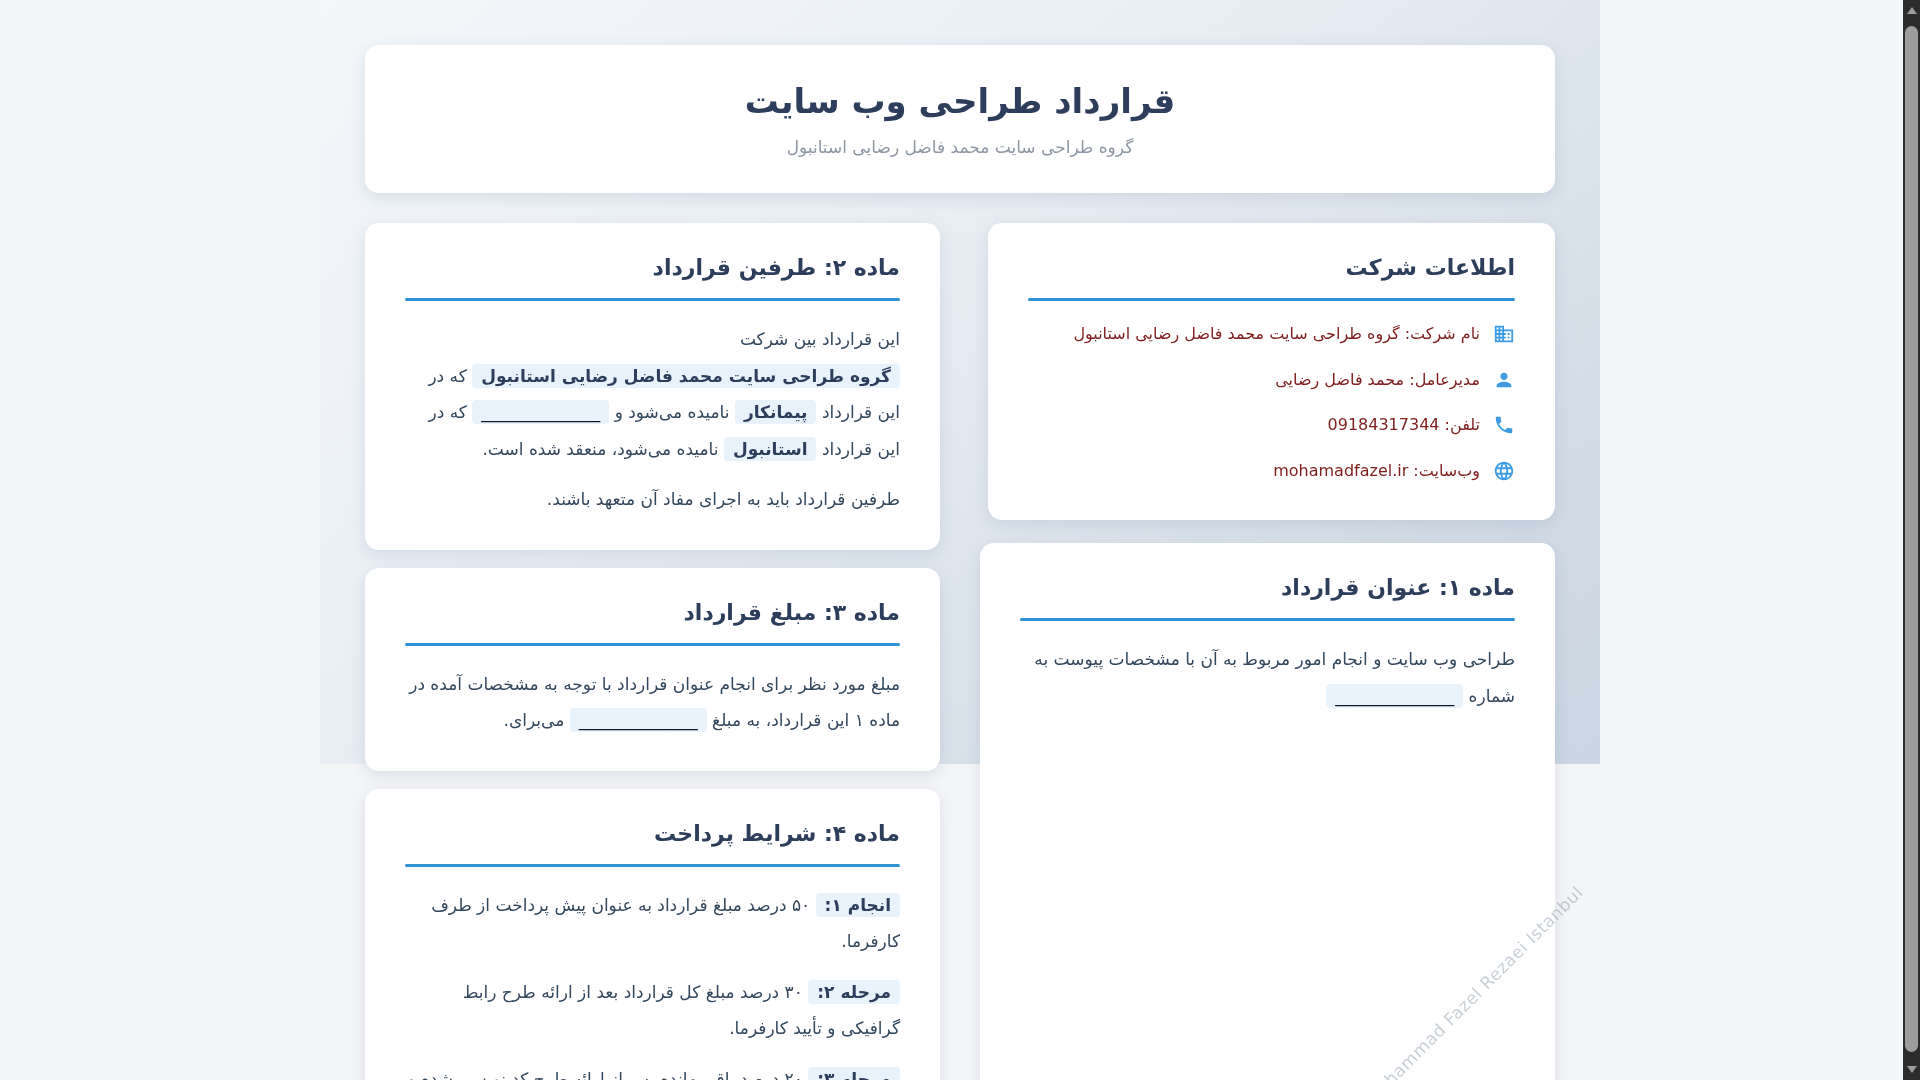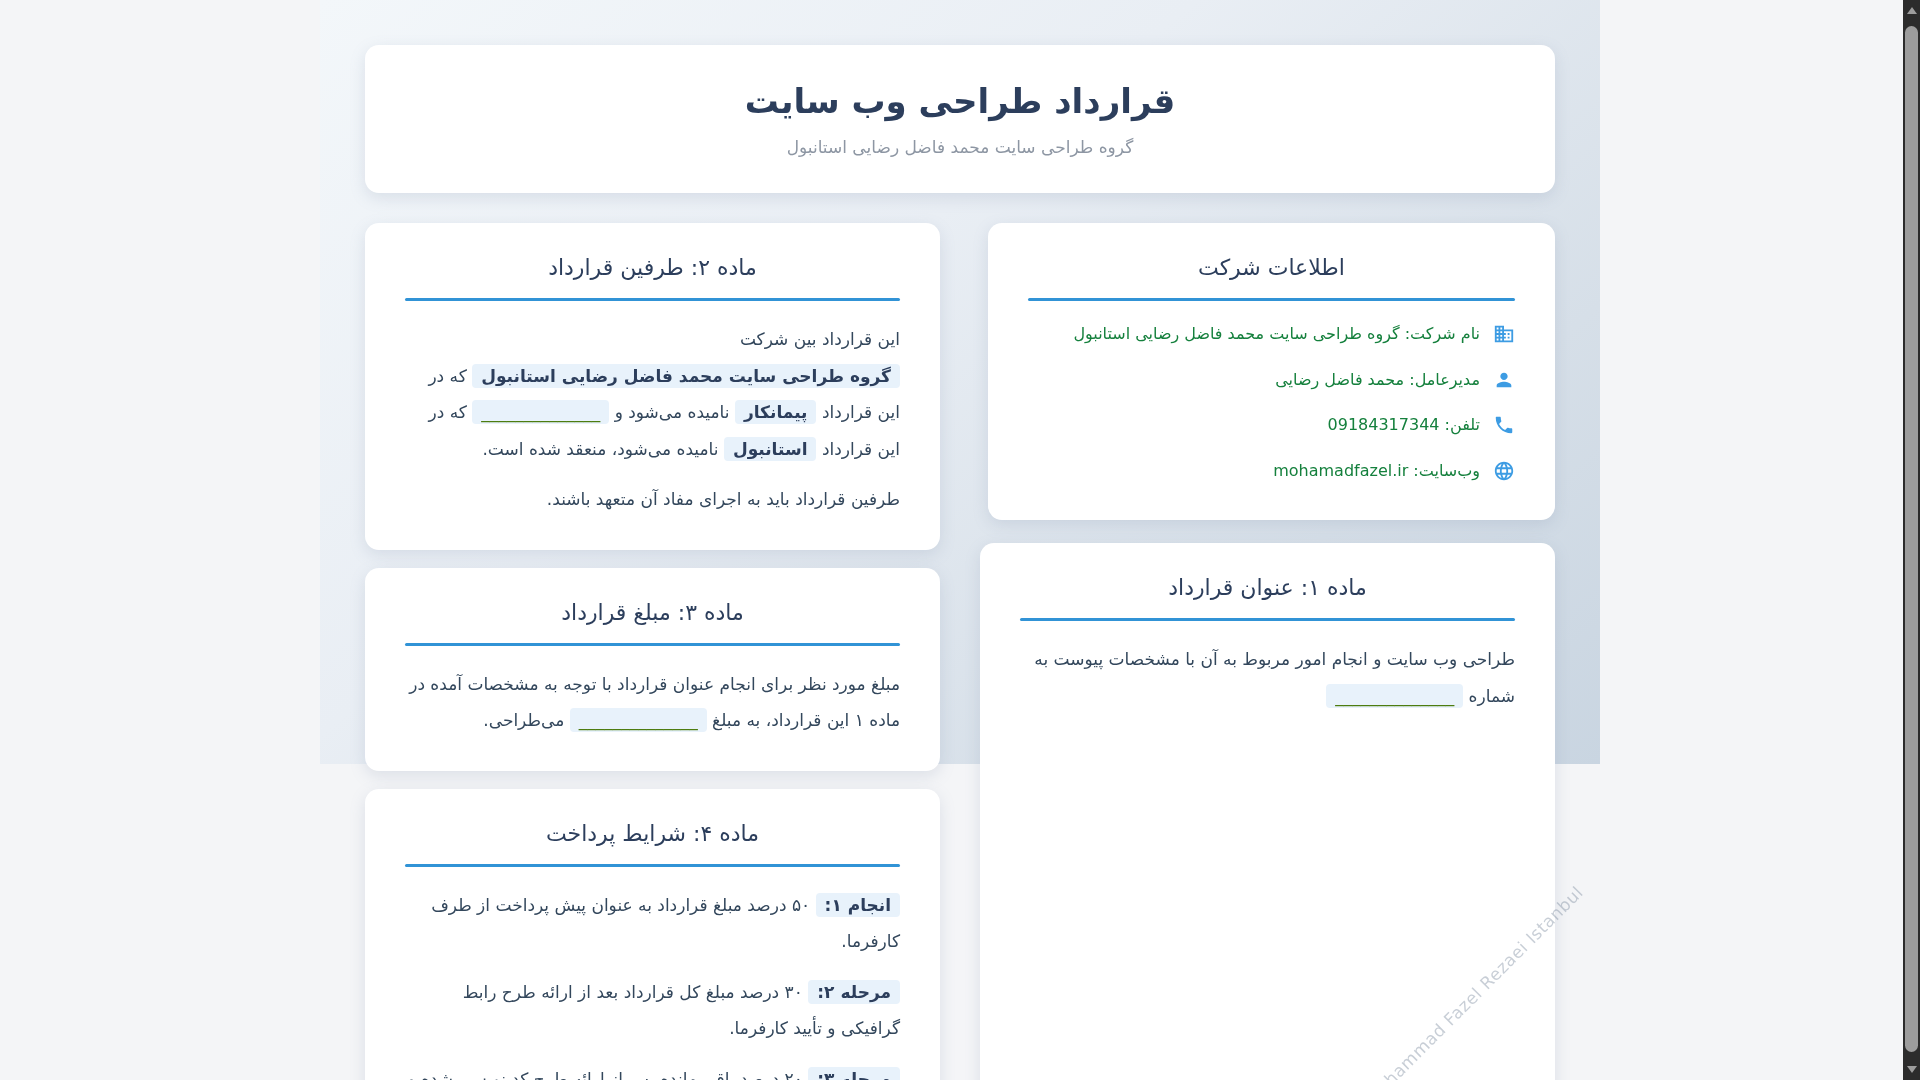--- a/index.html
+++ b/index.html
@@ -30,7 +30,7 @@
   .col { flex:1; display:flex; flex-direction:column; }
   .col-right { gap:23px; }
   .col-left  { gap:18px; }
-  .section-title { font-size:22px; font-weight:normal; color:#2c3e5c;text-align:center; }
+  .section-title { font-size:22px; font-weight:bold; color:#2c3e5c; }
   .divider { height:3px; background:#3193d6; margin:18px 0 20px 0; border-radius:2px; }
   .body-text { font-size:17px; color:#33475c; line-height:2.15; text-align:right; }
   .body-text + .body-text { margin-top:14px; }

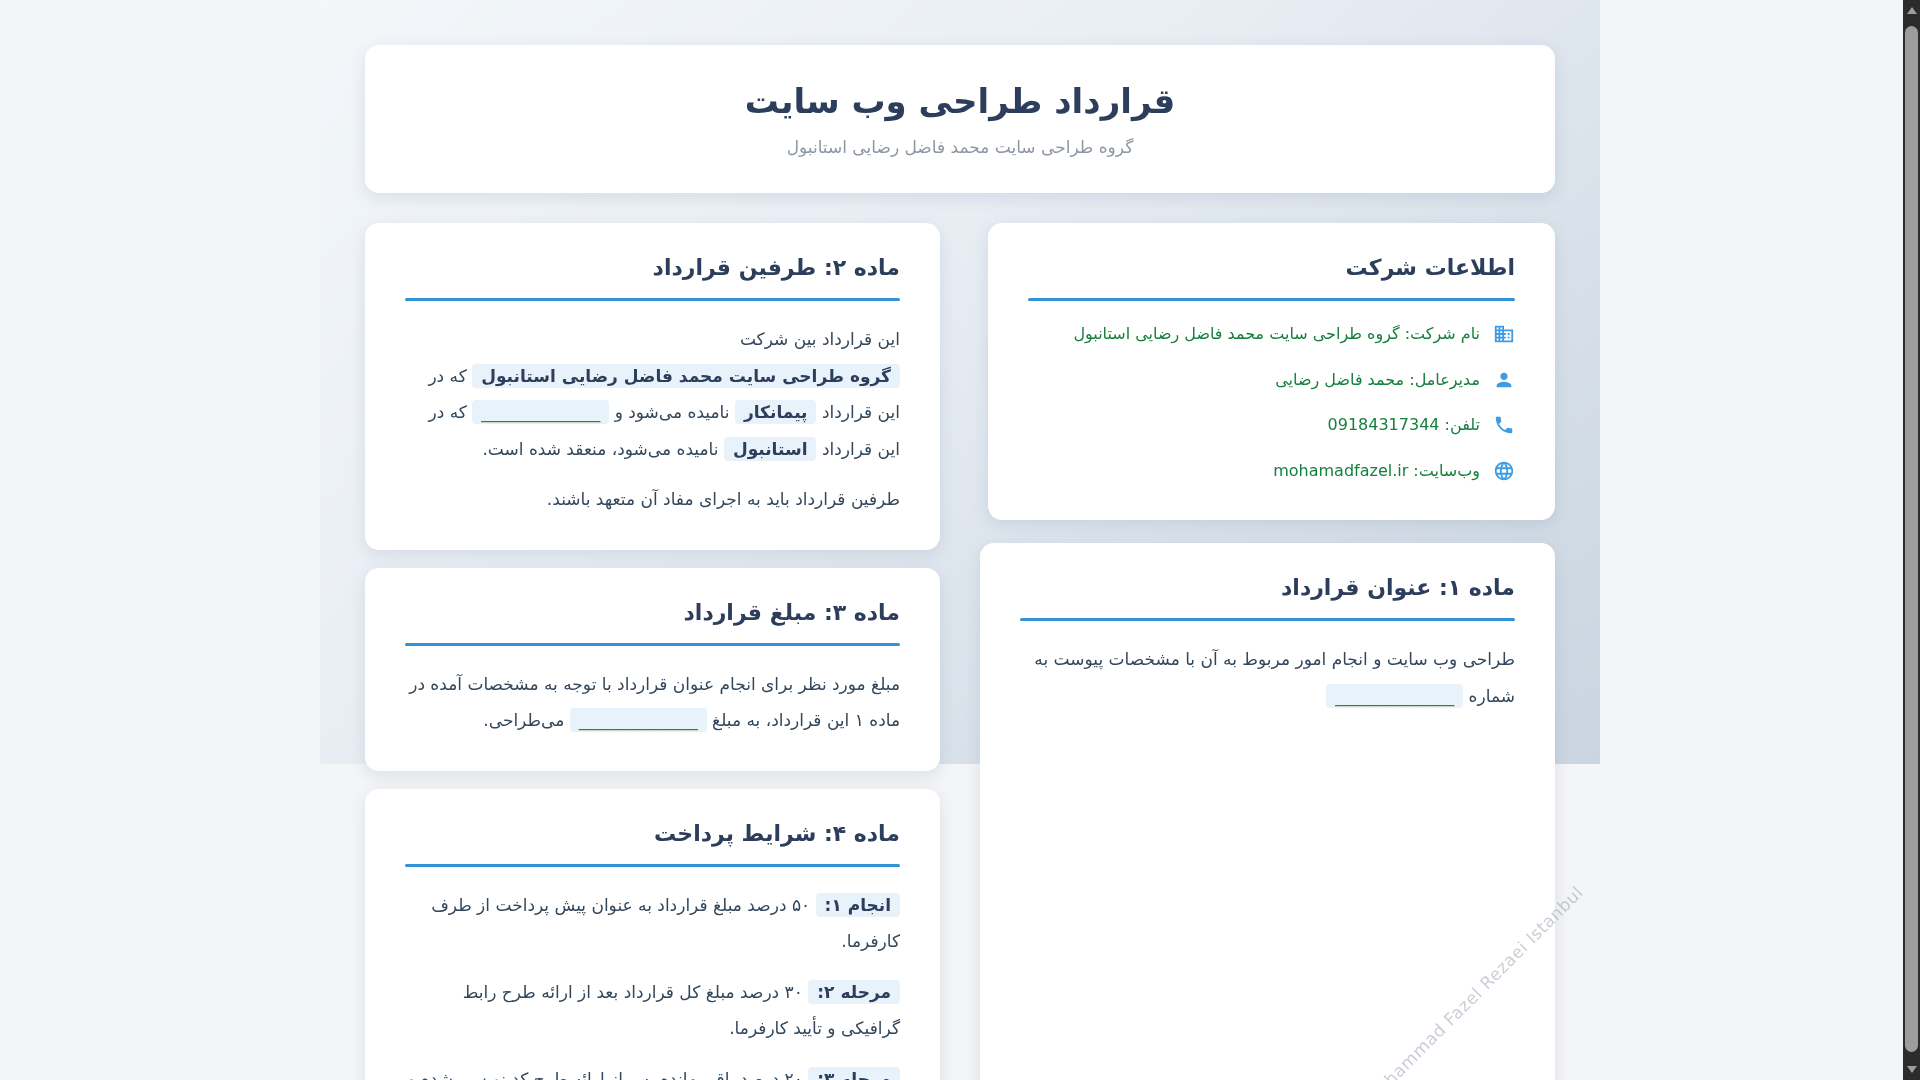--- a/index.html
+++ b/index.html
@@ -45,7 +45,7 @@
   .article-4  { min-height:297px; }
   .article-1  { flex:1; }
   .info-list { display:flex; flex-direction:column; gap:20px; }
-  .info-row { display:flex; align-items:flex-start; gap:13px; font-size:16px; color:#15803d; line-height:1.6; }
+  .info-row { display:flex; align-items:flex-start; gap:13px; font-size:16px; color:#7f1d1d; line-height:1.6; }
   .info-row svg { flex:0 0 auto; width:22px; height:22px; fill:#3d9ce3; margin-top:2px; }
   .pay-item { margin-bottom:10px; }
   .watermark {

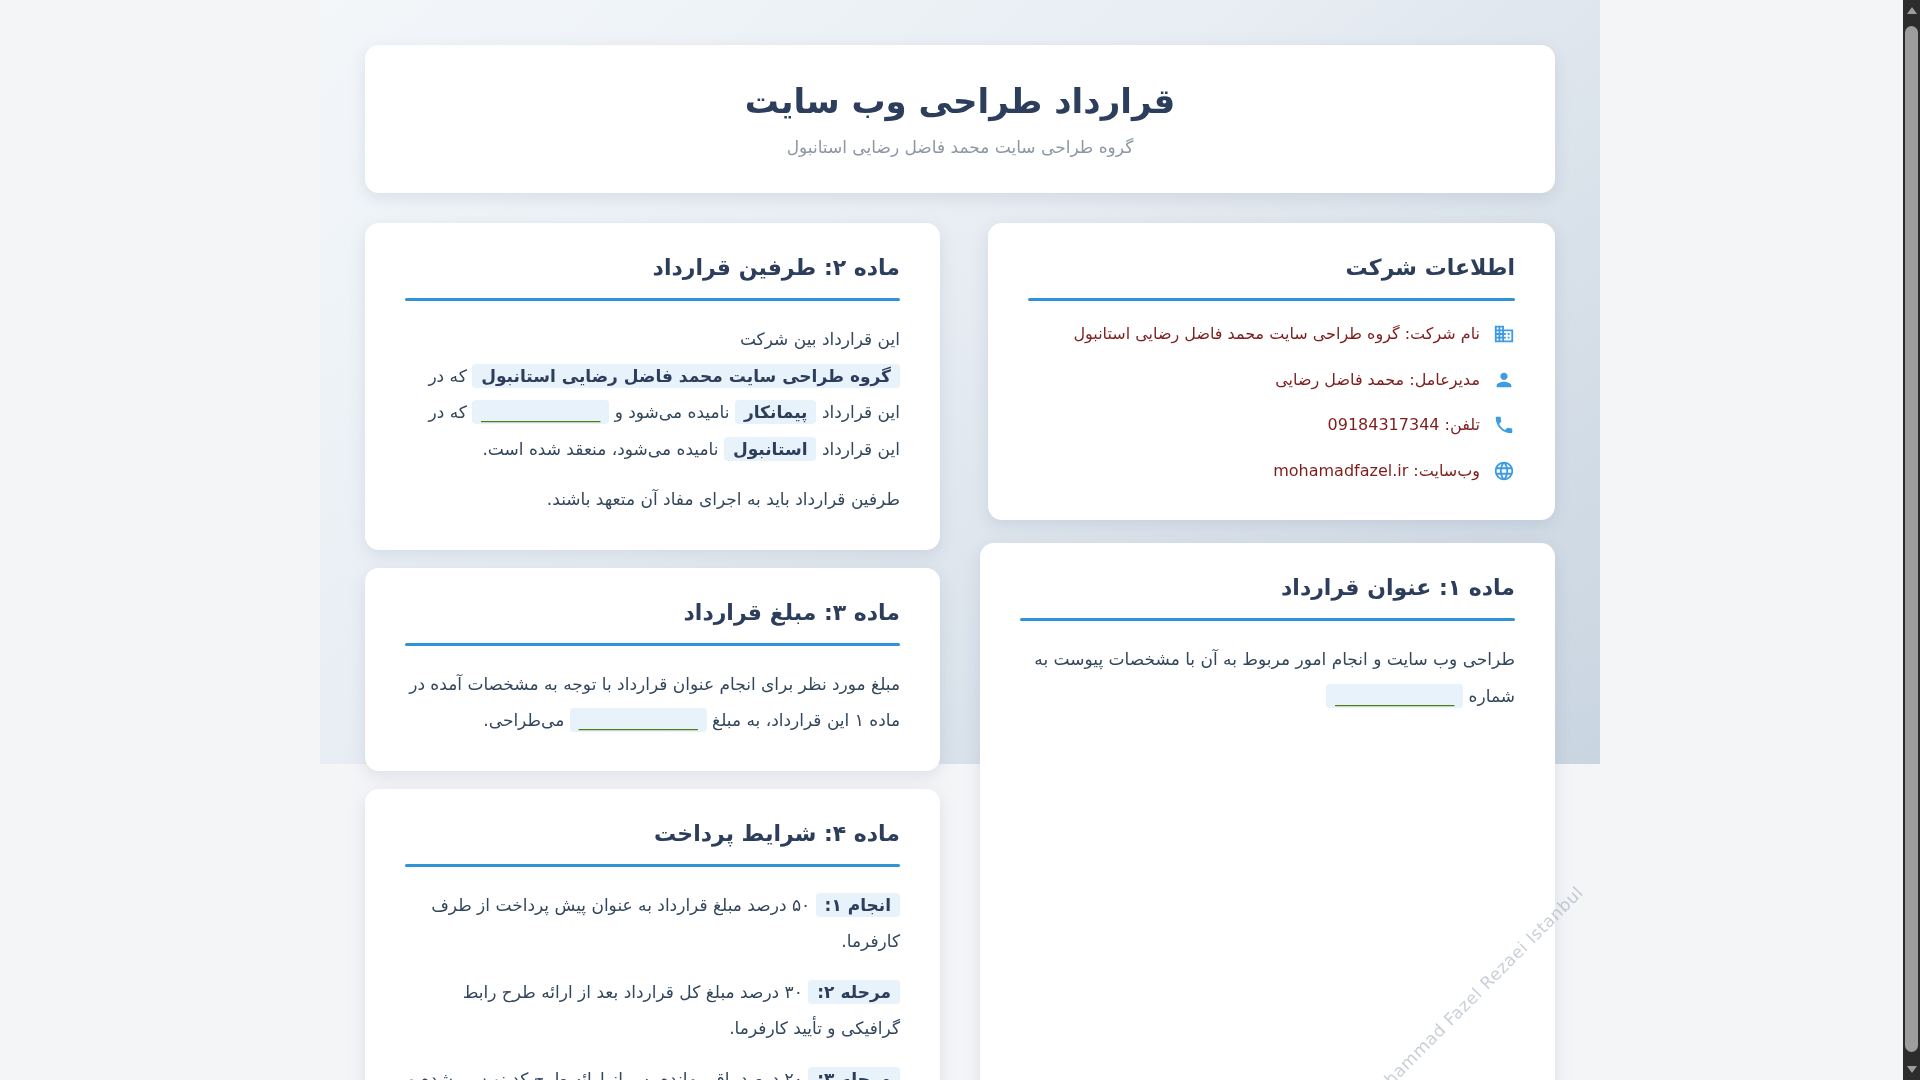--- a/index.html
+++ b/index.html
@@ -38,7 +38,7 @@
     background:#e8f2fb; border-radius:4px; padding:2px 9px;
     font-weight:bold; color:#2c3e5c; white-space:nowrap;
   }
-  .hl.blank { font-weight:normal; color:#4d7c0f; letter-spacing:1px; }
+  .hl.blank { font-weight:normal; color:#0f172a; letter-spacing:1px; }
   .info-card  { min-height:297px;margin-left:8px; }
   .article-2  { min-height:250px; }
   .article-3  { min-height:183px; }

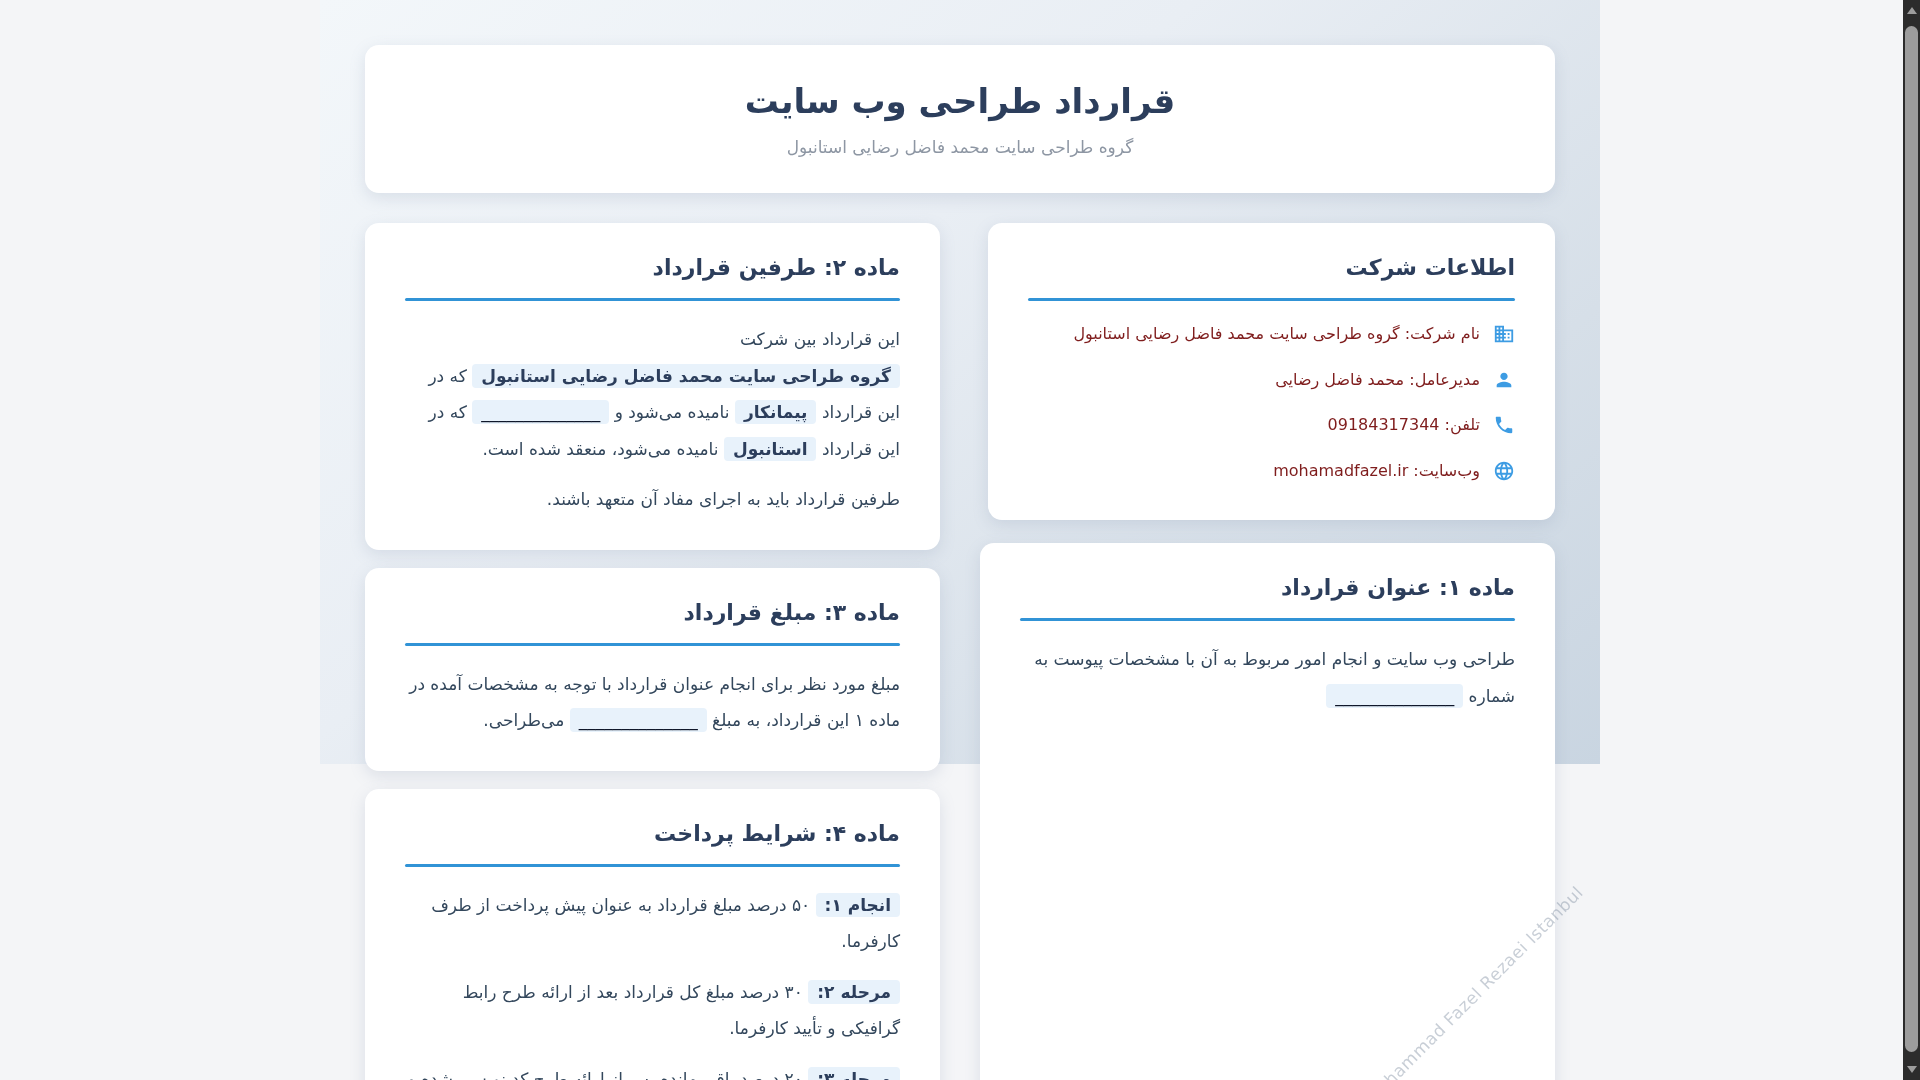--- a/index.html
+++ b/index.html
@@ -136,7 +136,7 @@
       <div class="card article-3">
         <div class="section-title">ماده ۳: مبلغ قرارداد</div>
         <div class="divider"></div>
-        <p class="body-text"><span>مبلغ مورد نظر برای انجام عنوان قرارداد با توجه به مشخصات آمده در ماده ۱ این قرارداد، به مبلغ </span><span class="hl blank">______________</span><span> می‌طراحی.</span></p>
+        <p class="body-text"><span>مبلغ مورد نظر برای انجام عنوان قرارداد با توجه به مشخصات آمده در ماده ۱ این قرارداد، به مبلغ </span><span class="hl blank">______________</span><span> می‌برای.</span></p>
       </div>
 
       <div class="card article-4">

